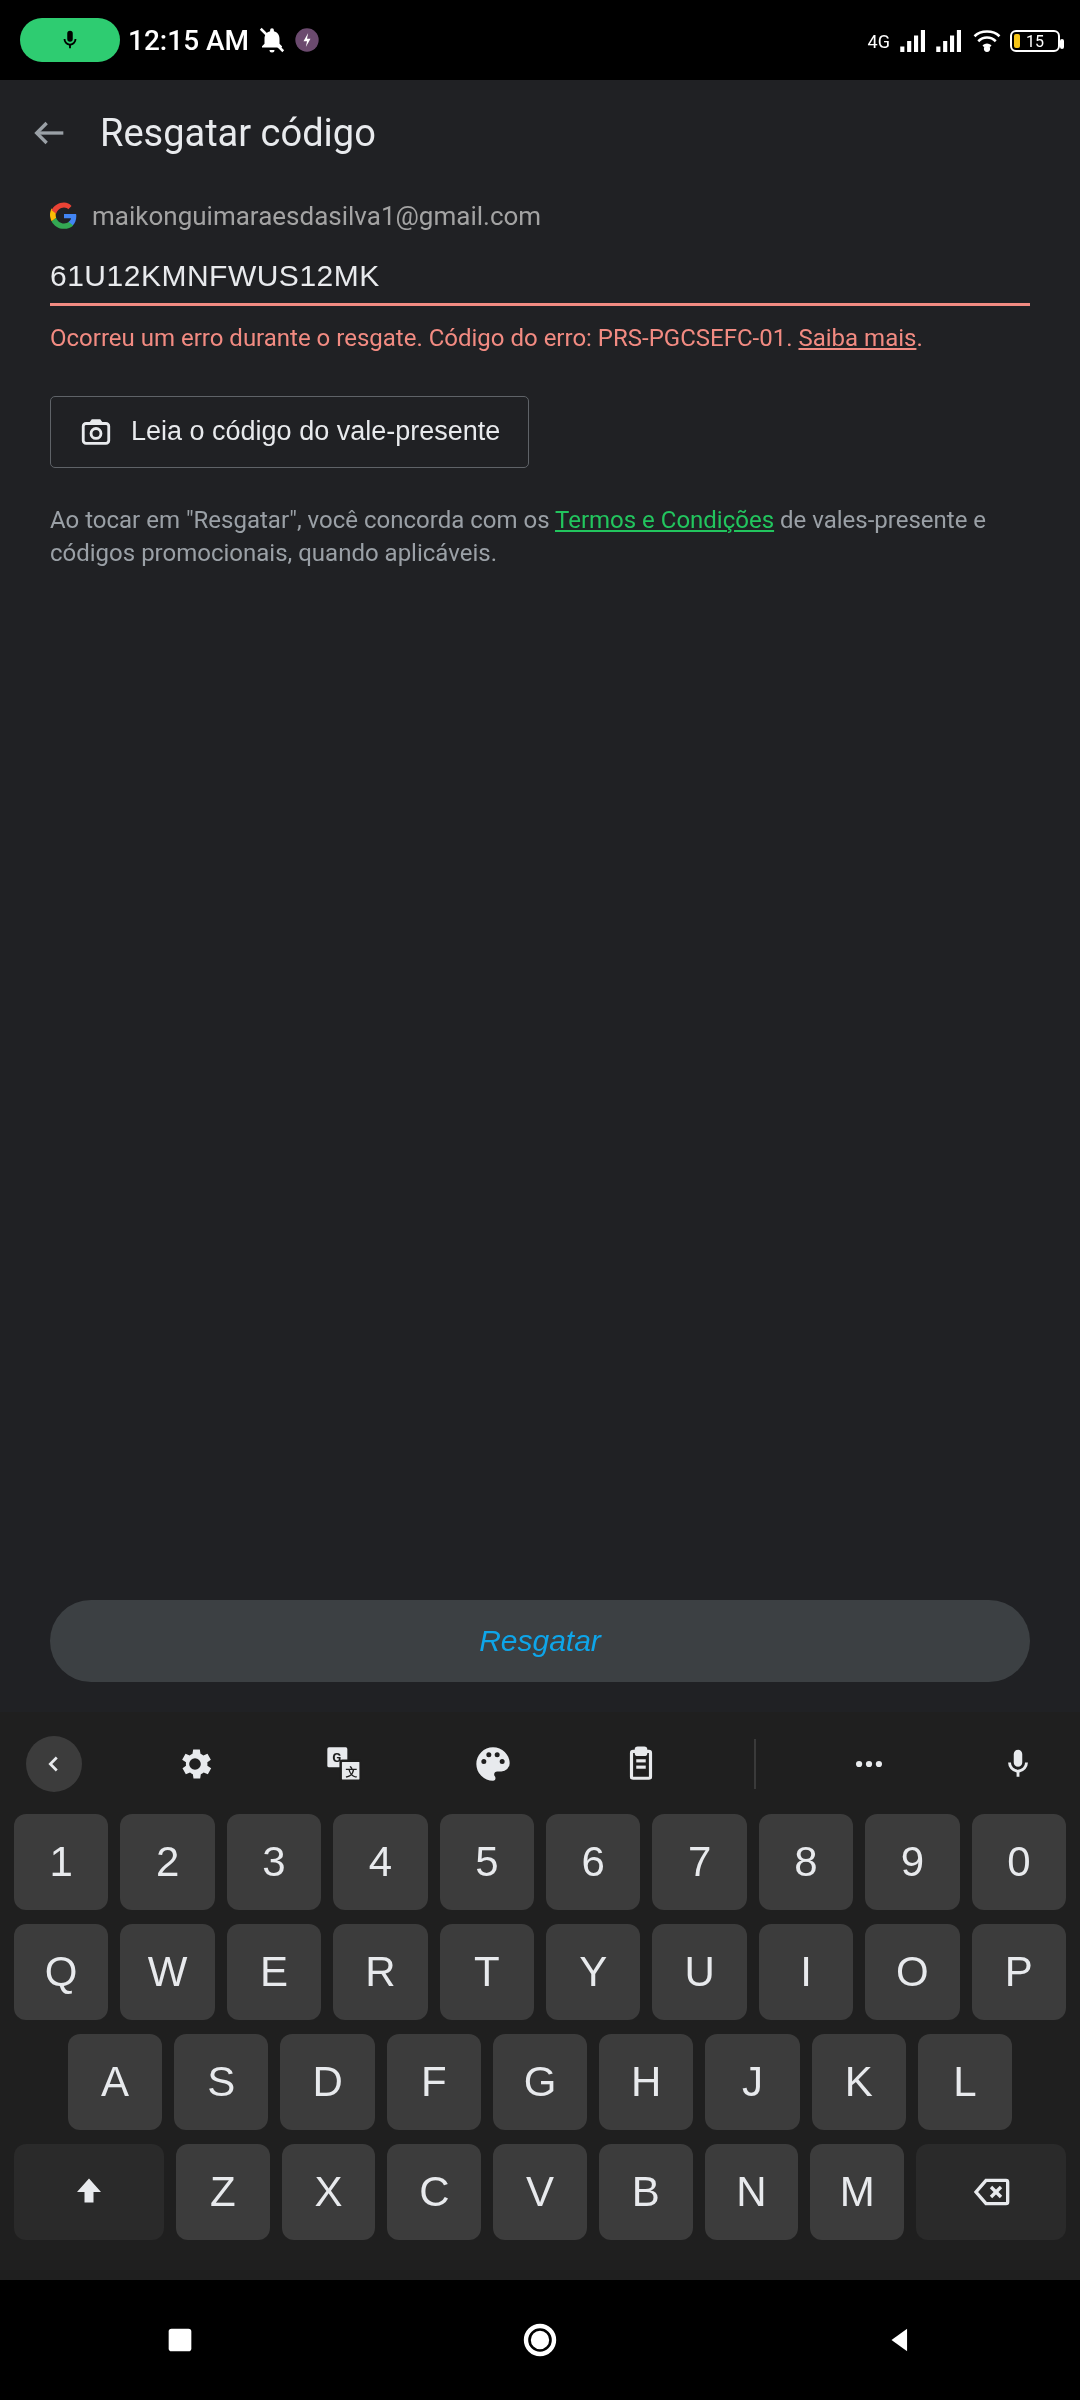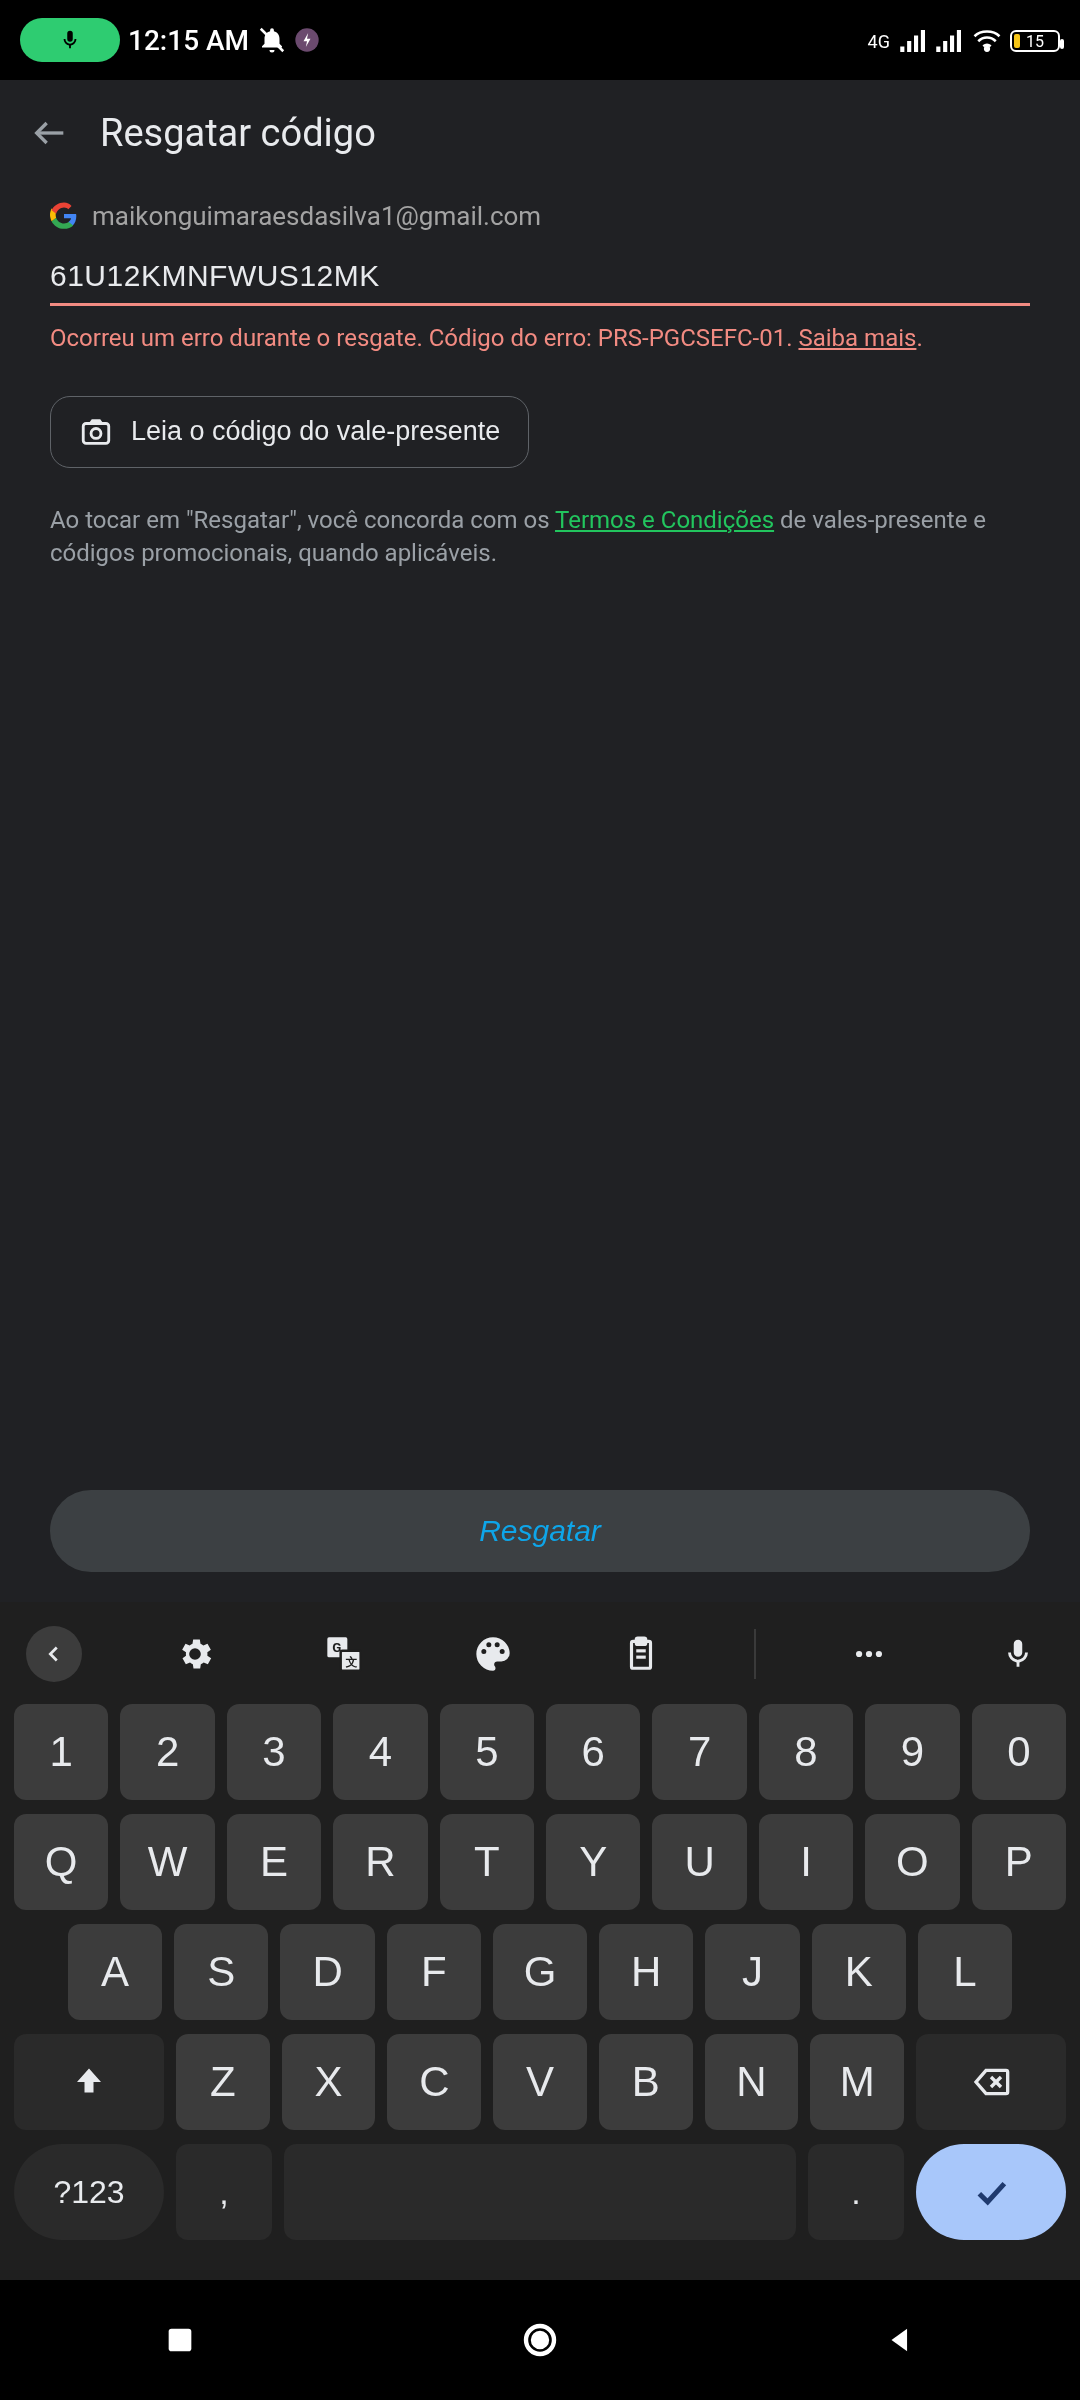--- a/index.html
+++ b/index.html
@@ -33,7 +33,7 @@
   .code-input { width: 100%; background: transparent; border: none; border-bottom: 3px solid #f28b82; color: #e8eaed; font-size: 30px; padding: 6px 0 10px 0; outline: none; letter-spacing: 0.5px; }
   .error-line { color: #f28b82; font-size: 24px; line-height: 1.4; margin-top: 16px; }
   .error-line a { color: #f28b82; text-decoration: underline; }
-  .scan-btn { margin-top: 40px; border: 1.5px solid #5f6368; background: transparent; color: #e8eaed; font-size: 27px; border-radius: 20px; padding: 18px 28px; display: inline-flex; align-items: center; gap: 18px; cursor: pointer; }
+  .scan-btn { margin-top: 40px; border: 1.5px solid #5f6368; background: transparent; color: #e8eaed; font-size: 27px; border-radius: 5px; padding: 18px 28px; display: inline-flex; align-items: center; gap: 18px; cursor: pointer; }
   .terms { color: #9aa0a6; font-size: 24px; line-height: 1.4; margin-top: 36px; }
   .terms a { color: #22c55e; text-decoration: underline; }
 

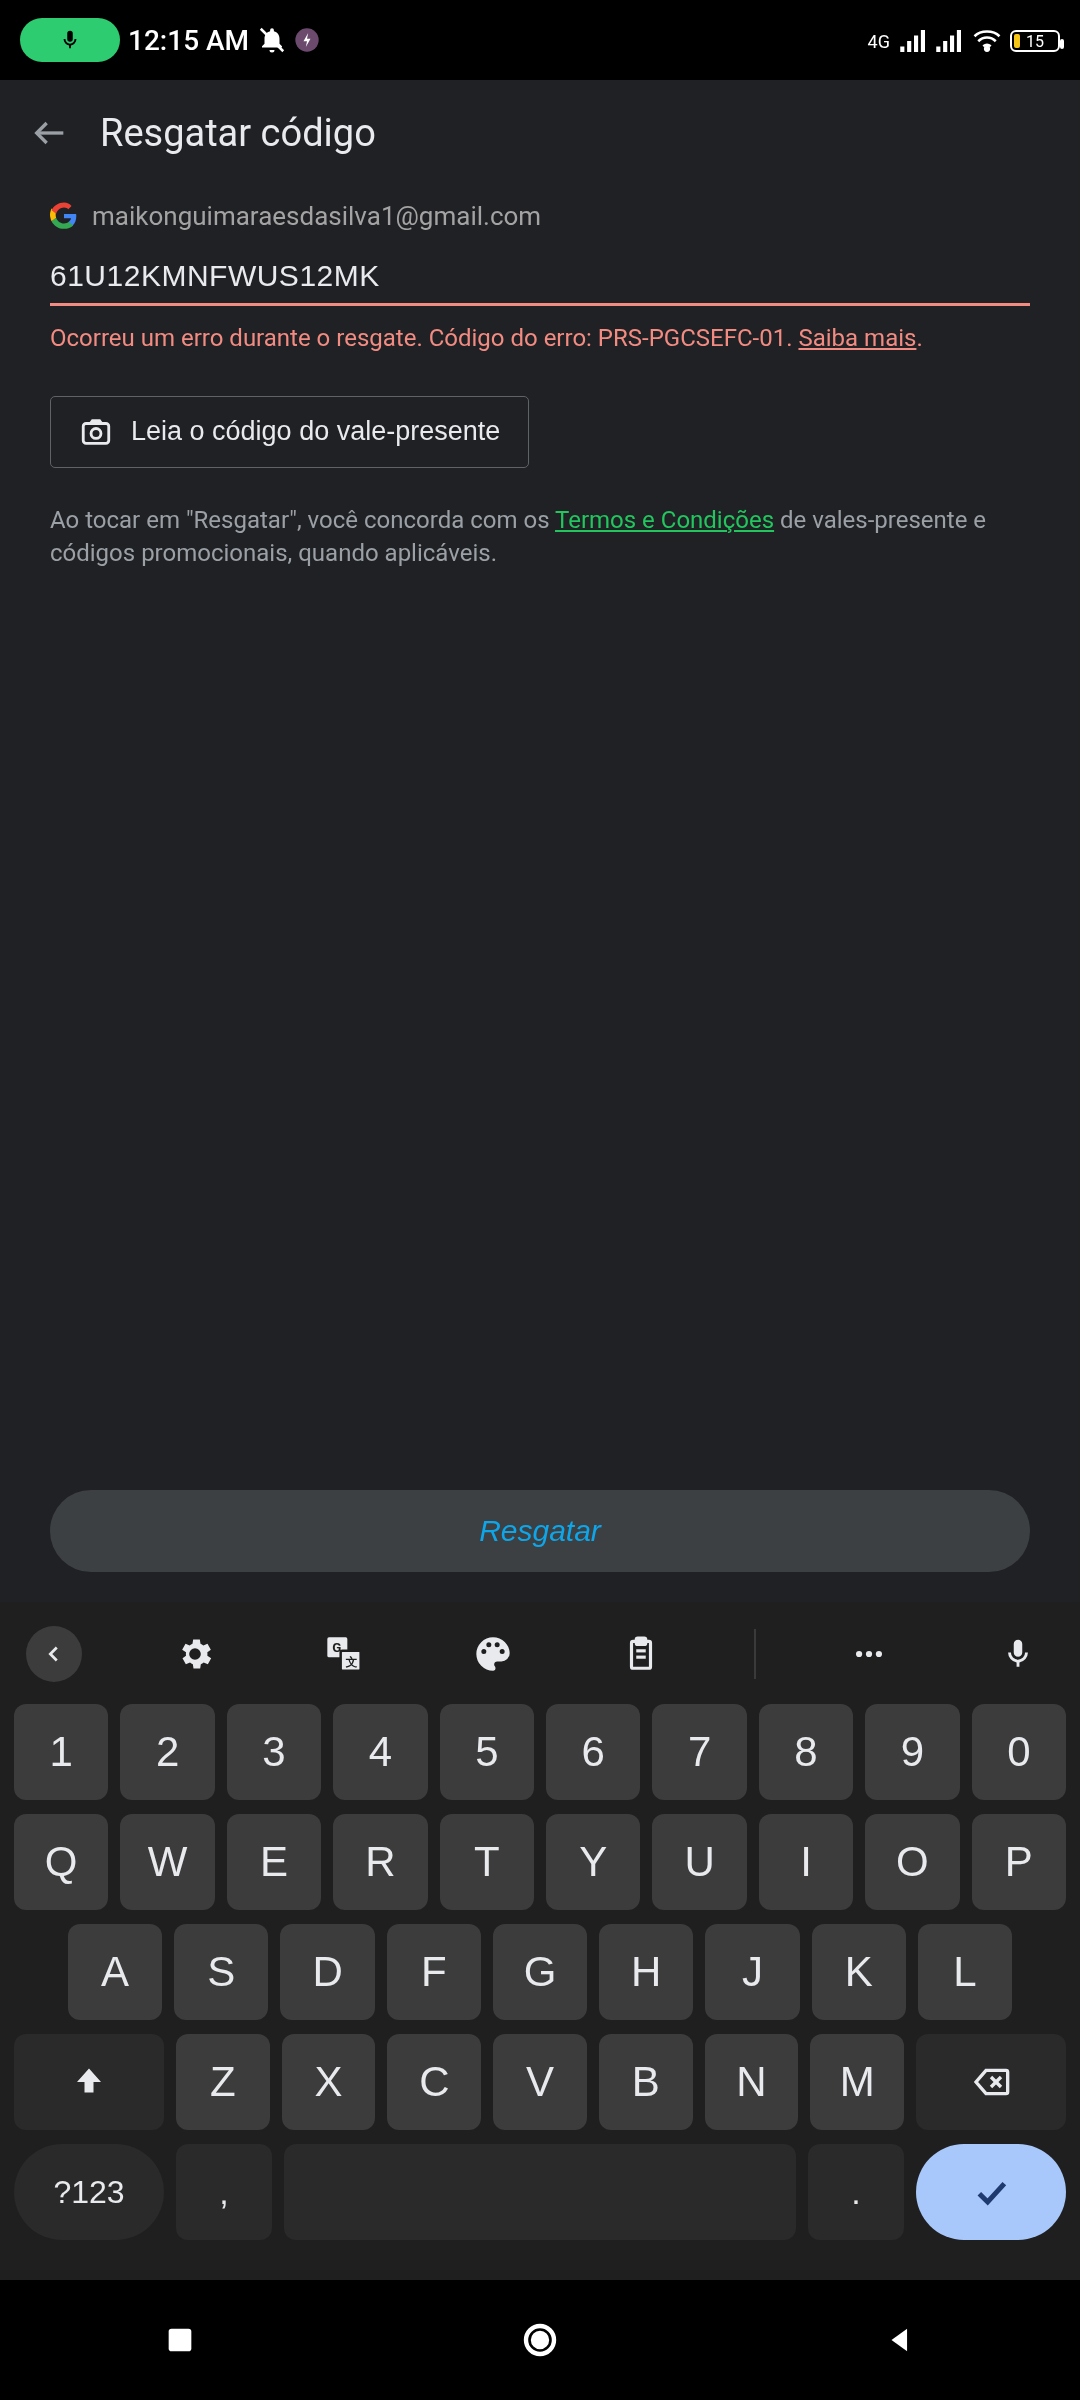--- a/index.html
+++ b/index.html
@@ -270,17 +270,6 @@
             </svg>
         </button>
       </div>
-      <div class="kb-row">
-        <button class="key dark sym">?123</button>
-        <button class="key dark comma">,</button>
-        <button class="key dark space"></button>
-        <button class="key dark period">.</button>
-        <button class="key enter">
-          <svg width="40" height="40" viewBox="0 0 24 24" fill="none" stroke-width="3">
-              <polyline points="5 13 10 18 20 7"></polyline>
-            </svg>
-        </button>
-      </div>
     </div>
   </div>
 

